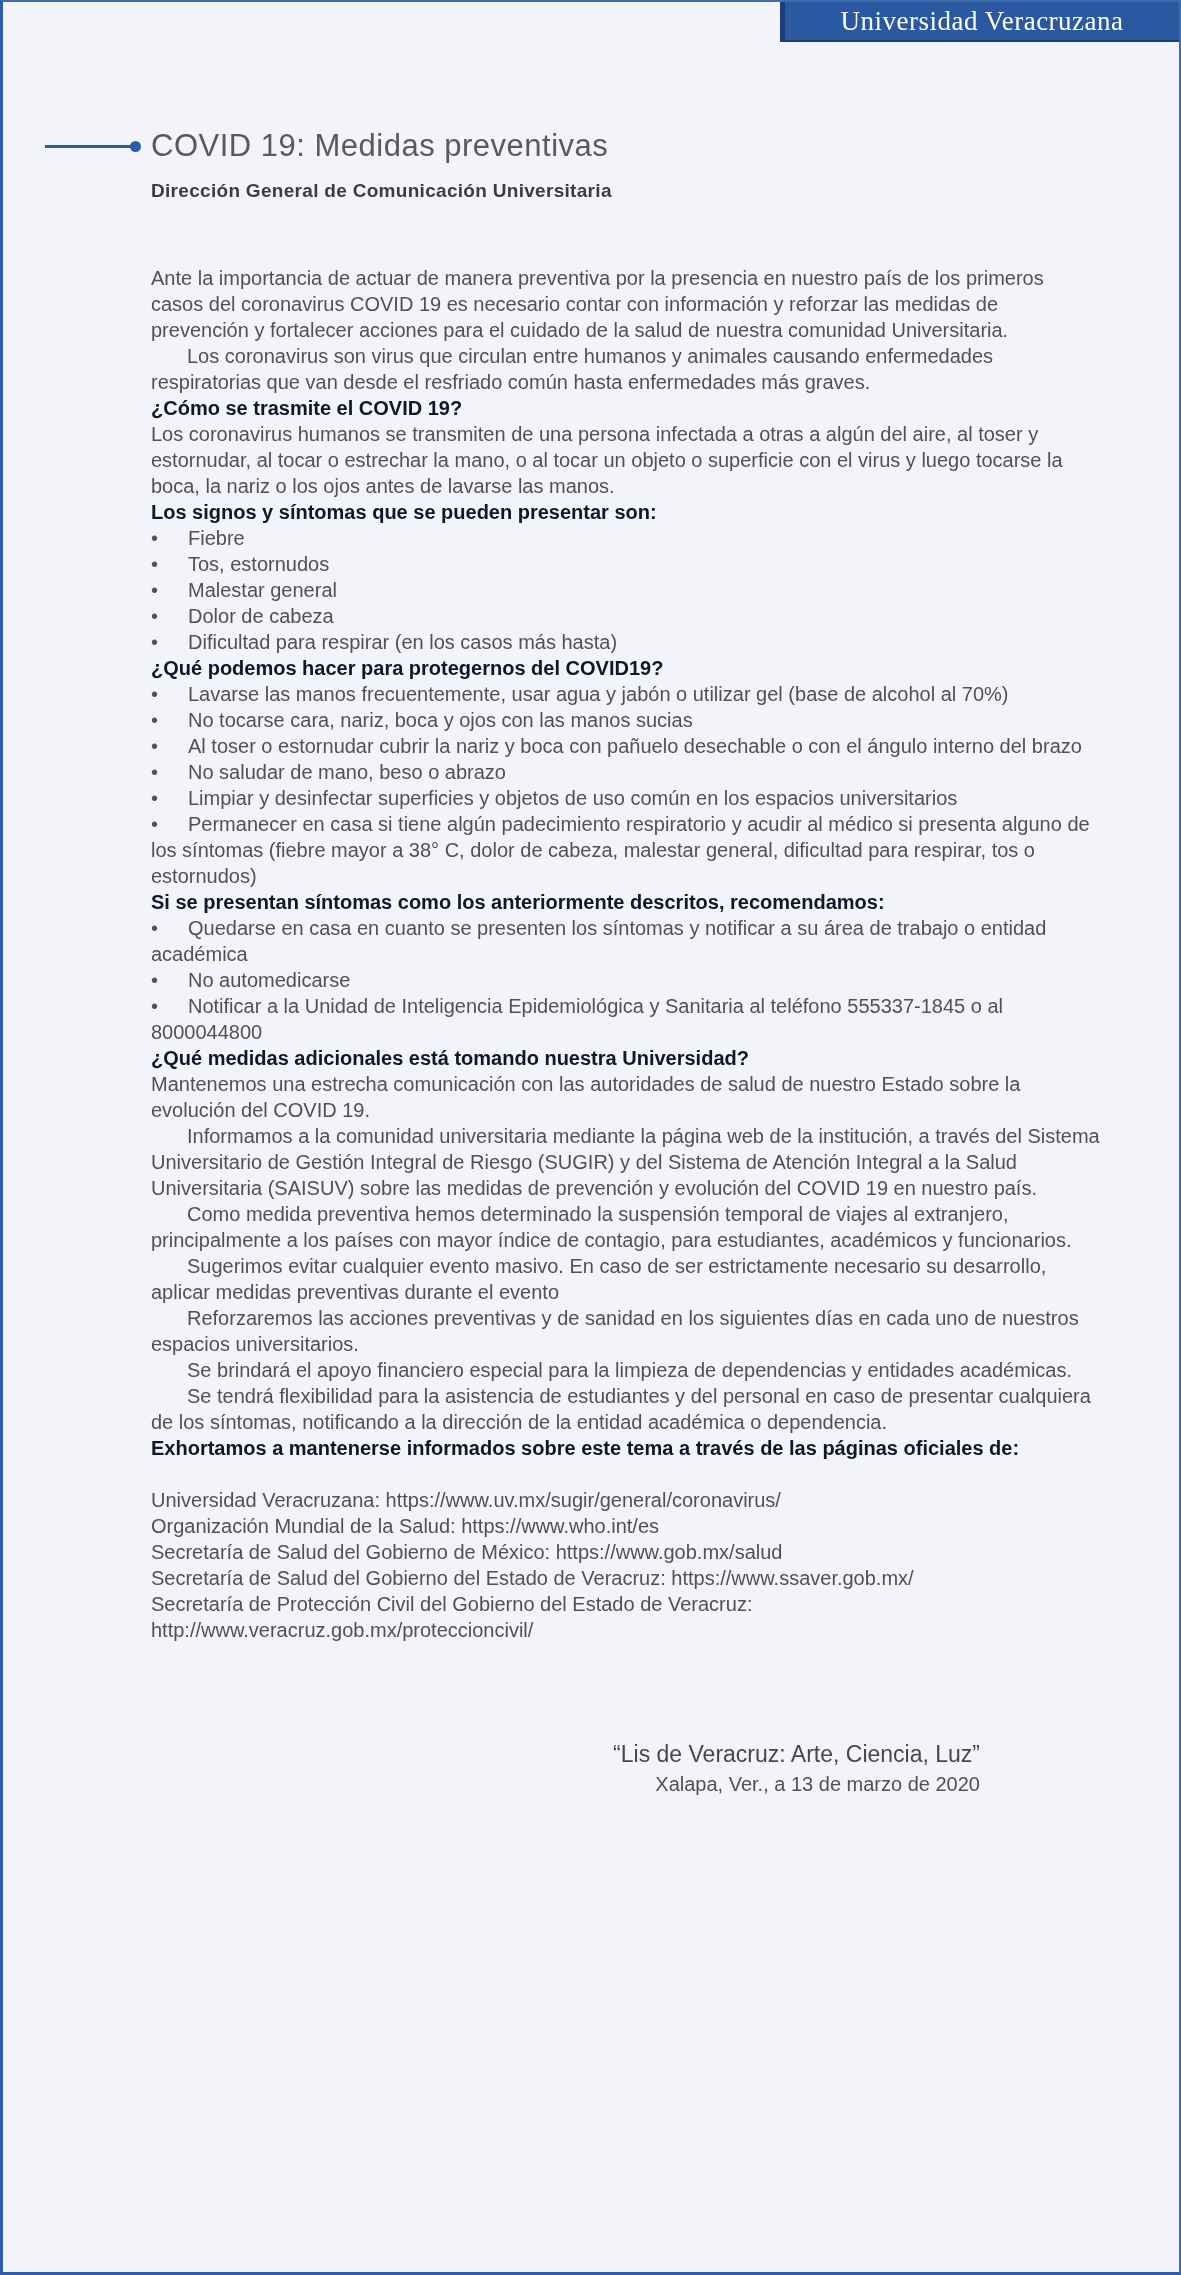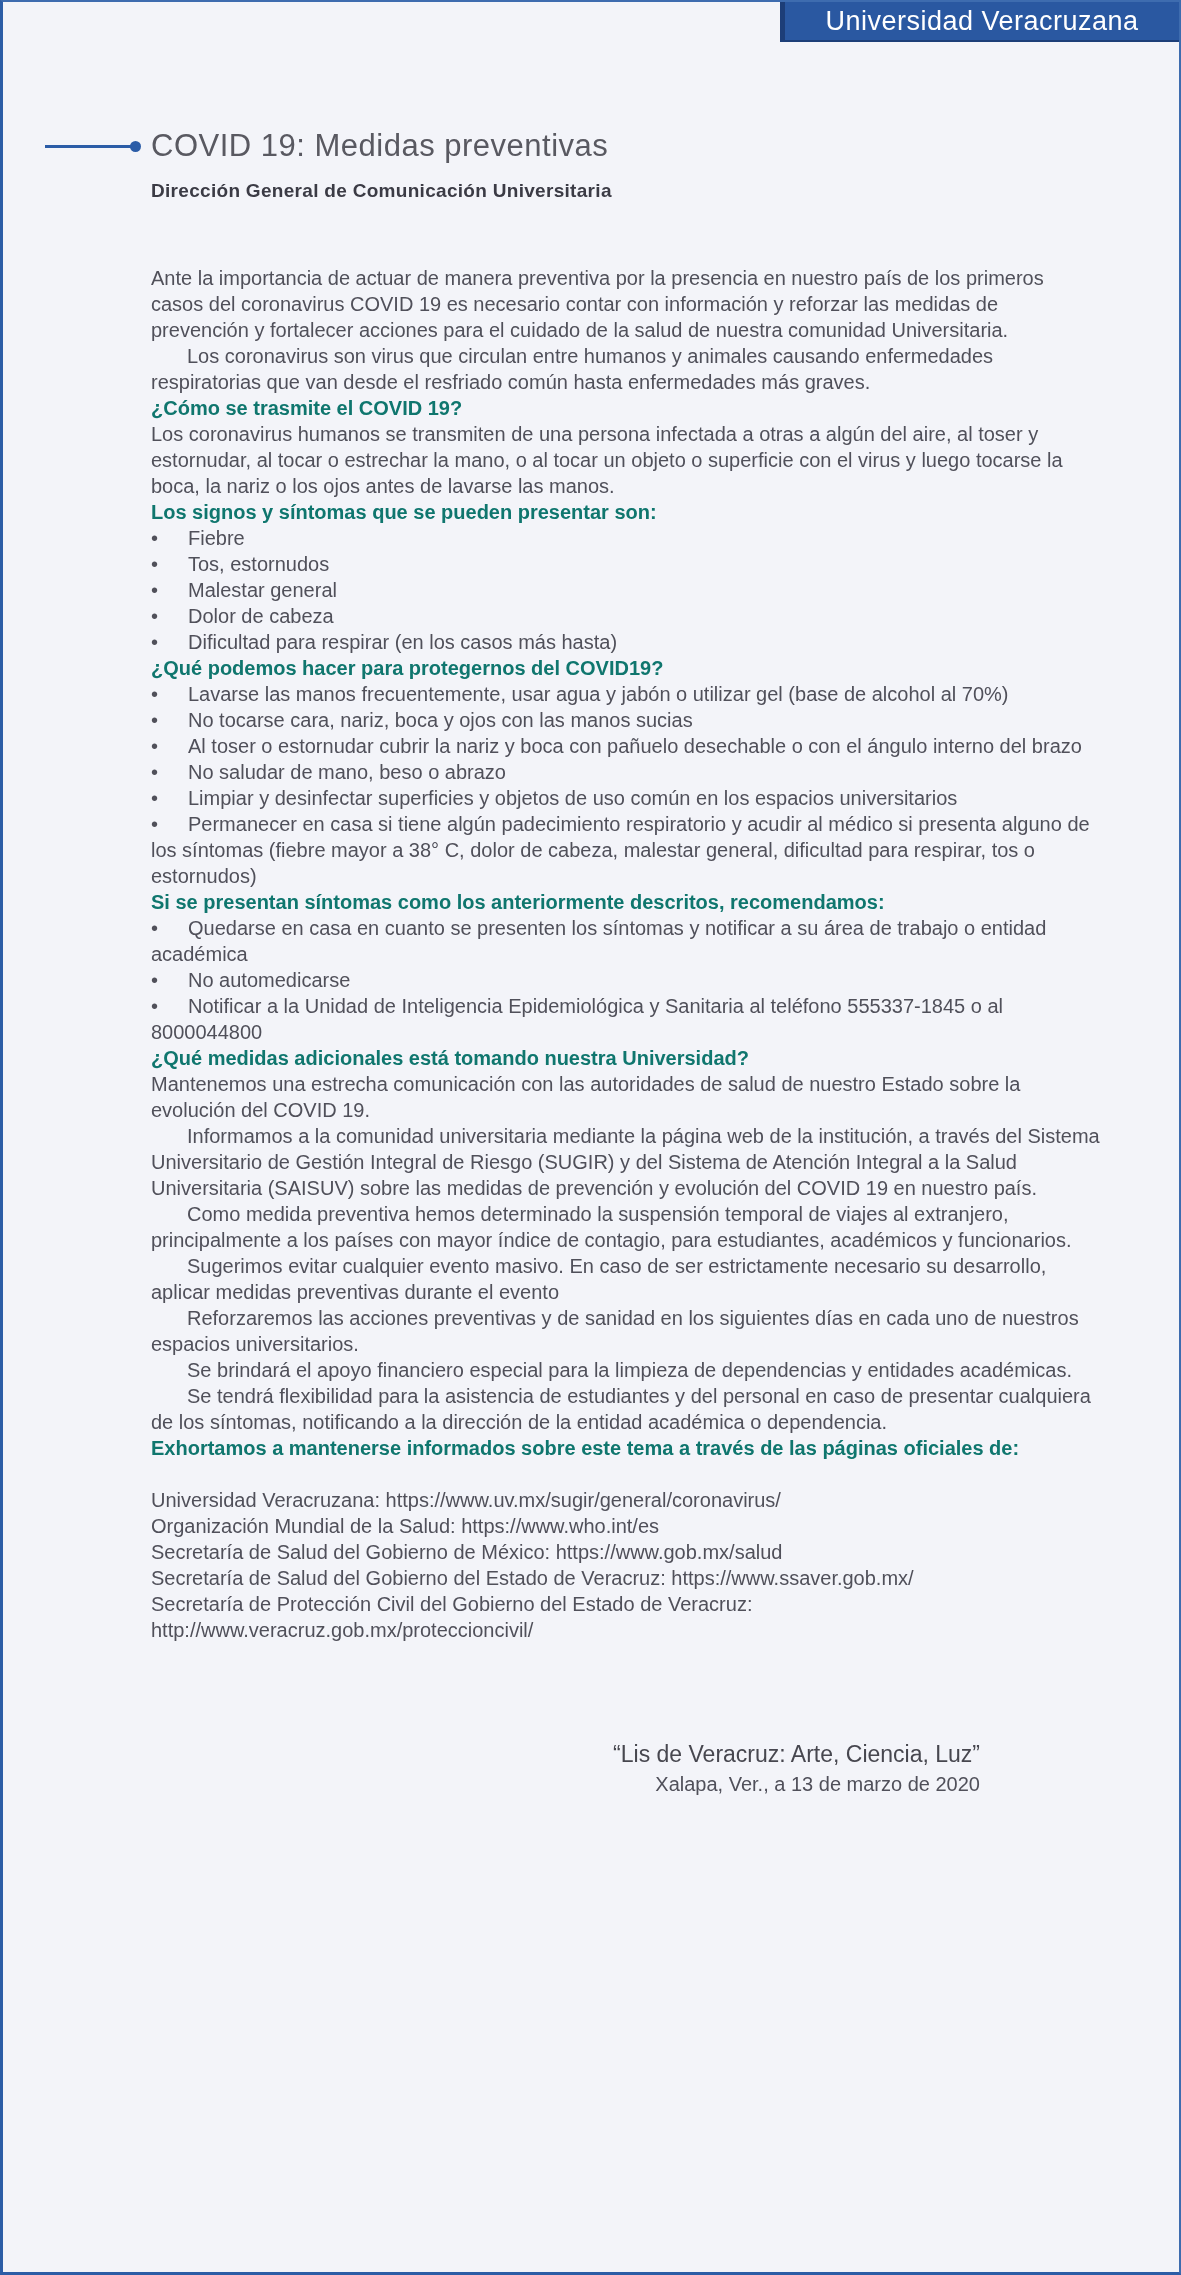--- a/index.html
+++ b/index.html
@@ -26,6 +26,7 @@
   .banner-label{
     color:#ffffff;font-size:27px;font-weight:500;letter-spacing:0.5px;
     white-space:nowrap;
+    font-family:Liberation Serif, serif;
   }
   .title-row{
     display:flex;align-items:center;

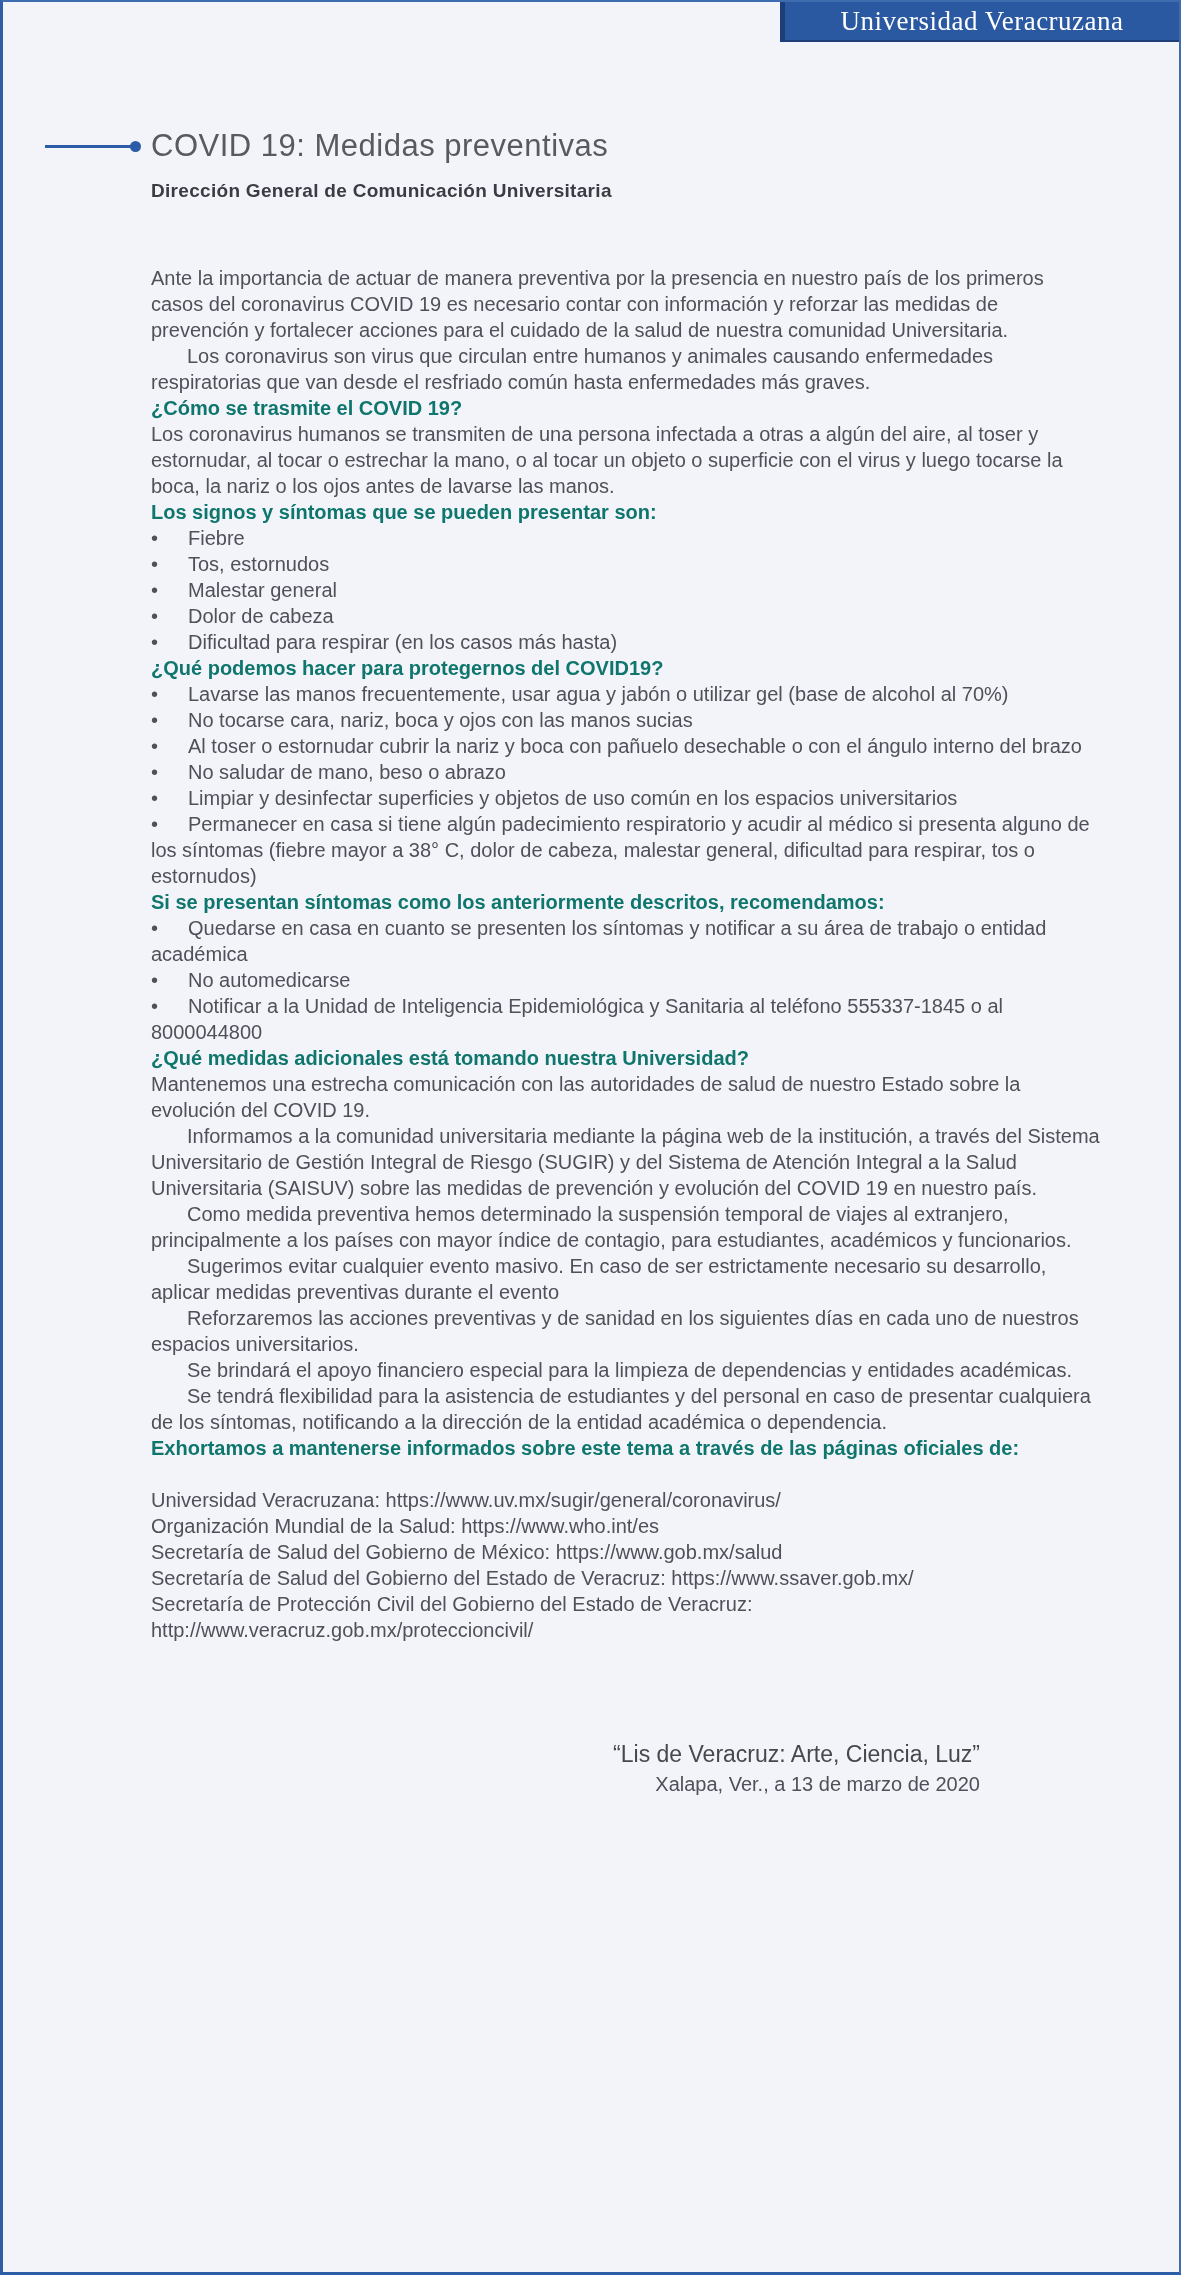--- a/index.html
+++ b/index.html
@@ -53,7 +53,7 @@
   .content p.indent{text-indent:36px;}
   .sec-heading{
     margin:26px 0 0 0;
-    font-weight:700;color:#0f766e;
+    font-weight:700;color:#0f172a;
   }
   ul.bullets{list-style:none;margin:0;padding:0;}
   ul.bullets li{margin:0;padding:0;}

